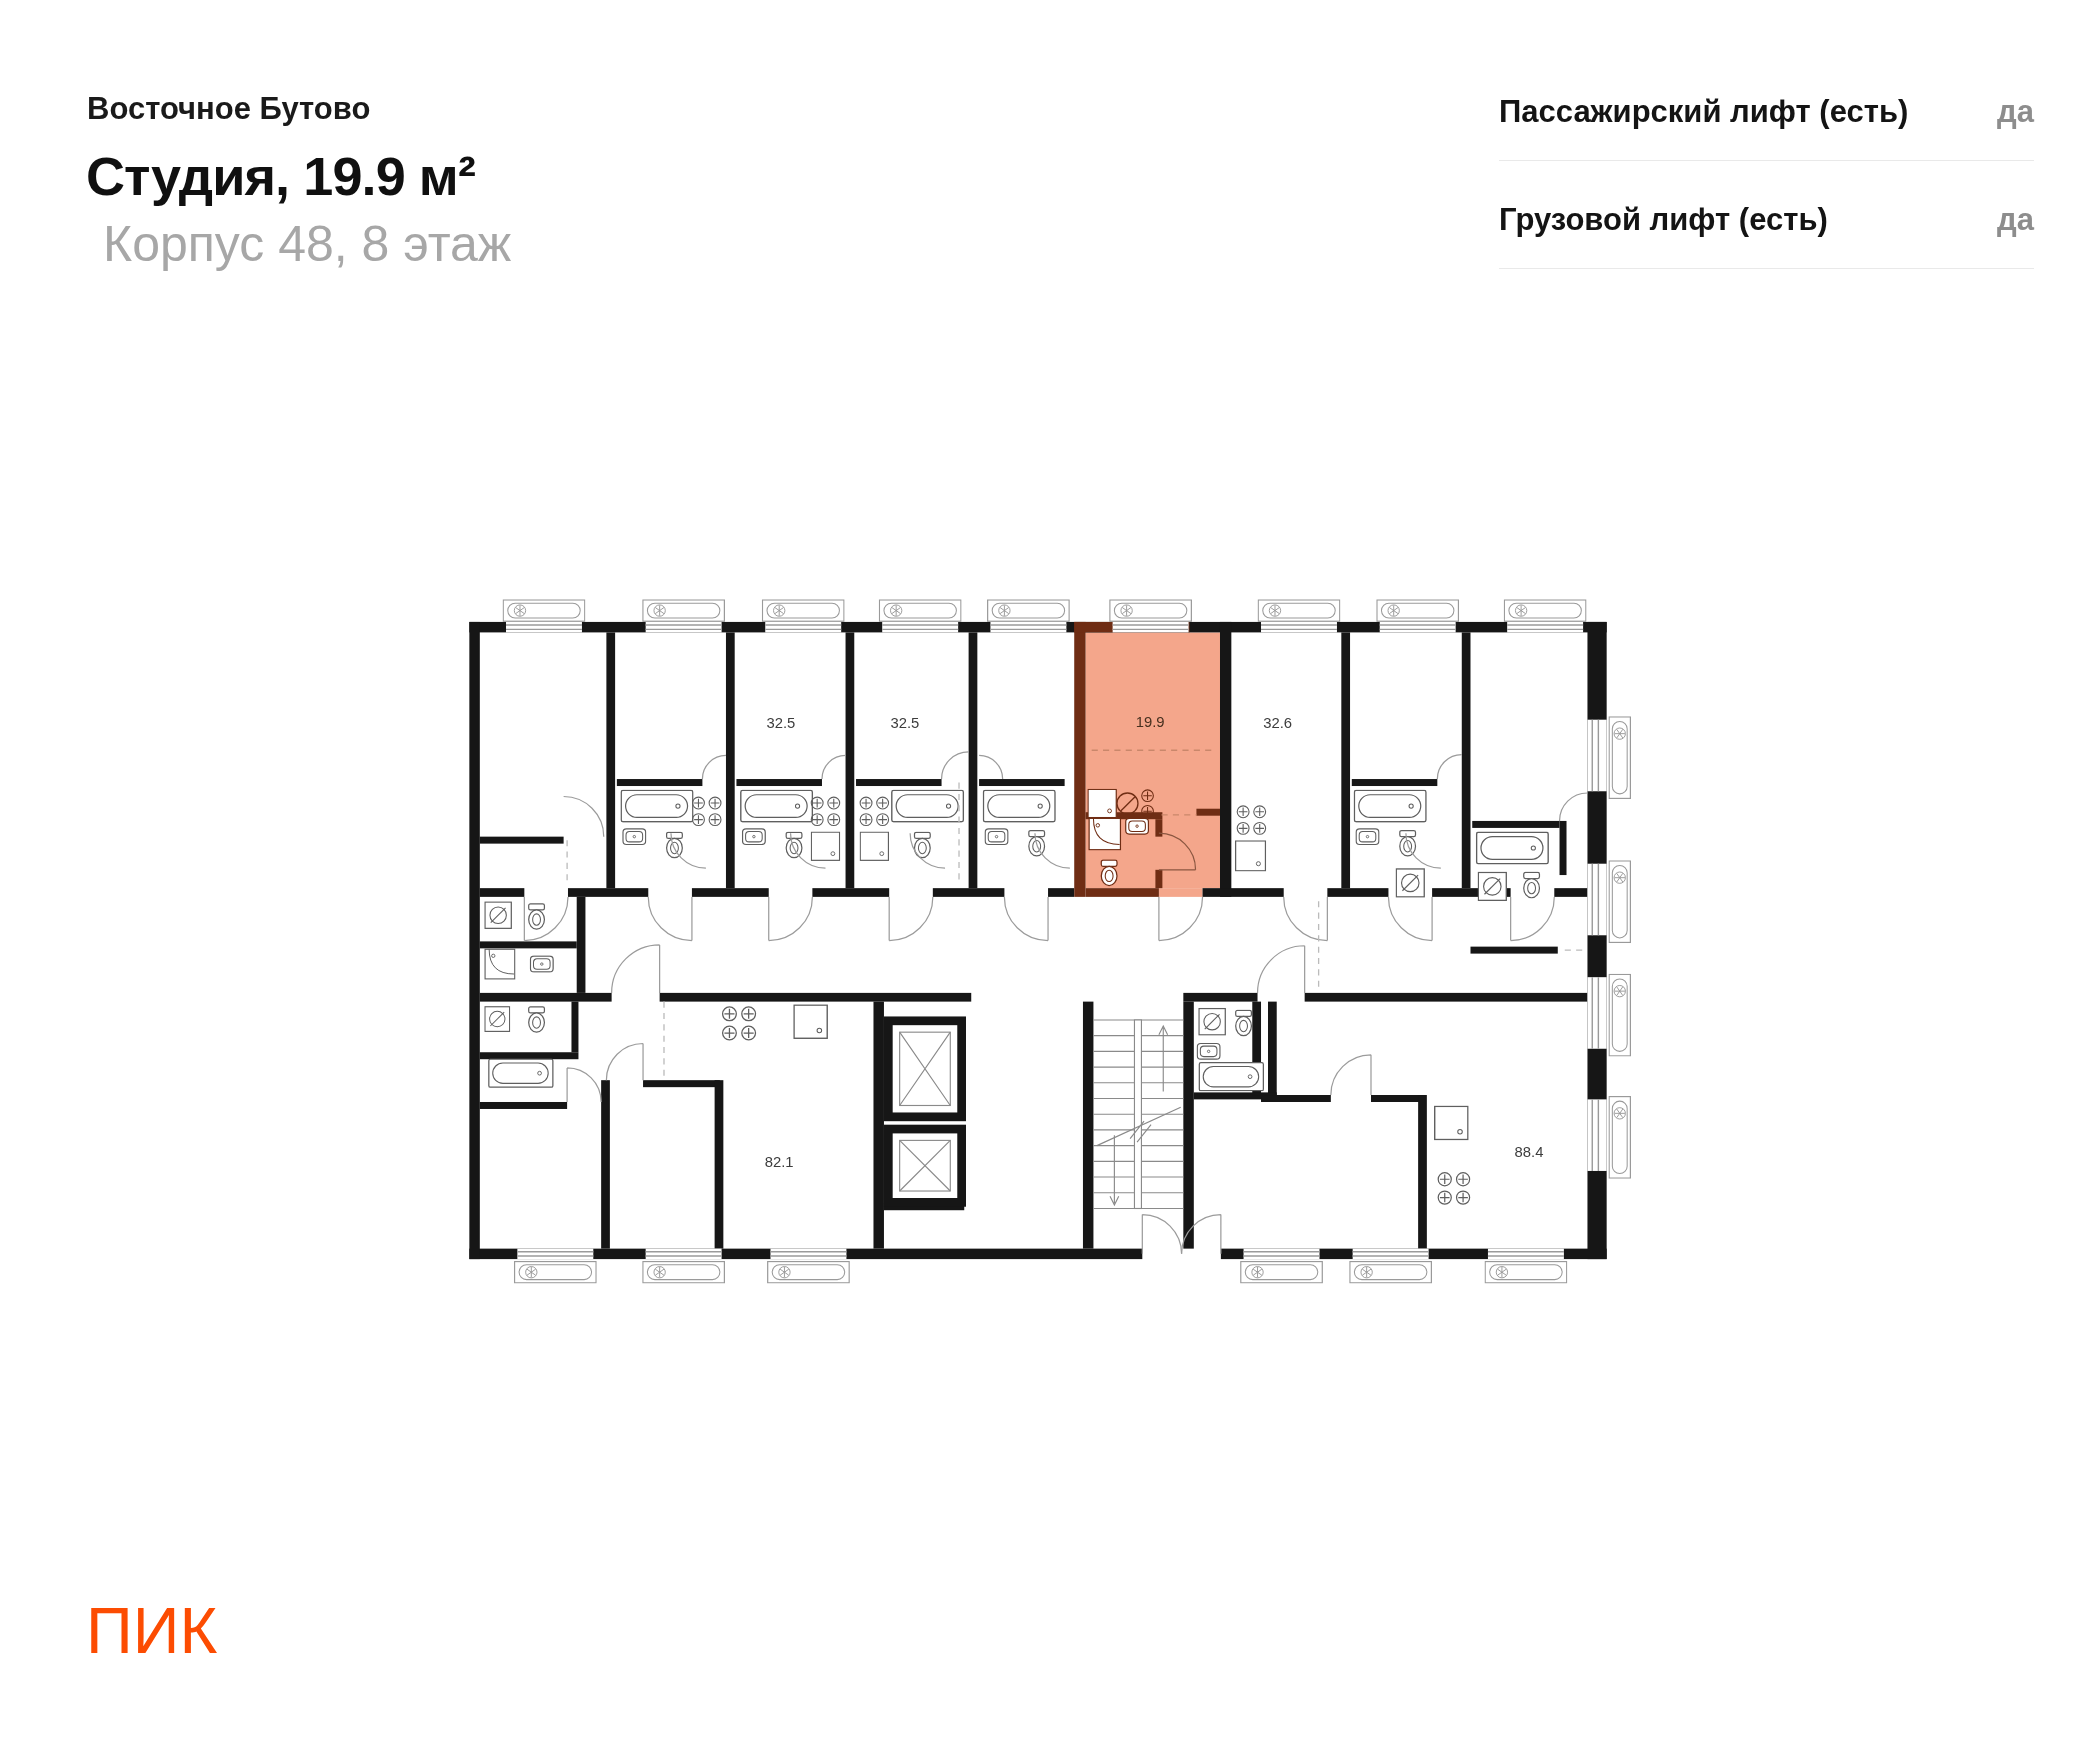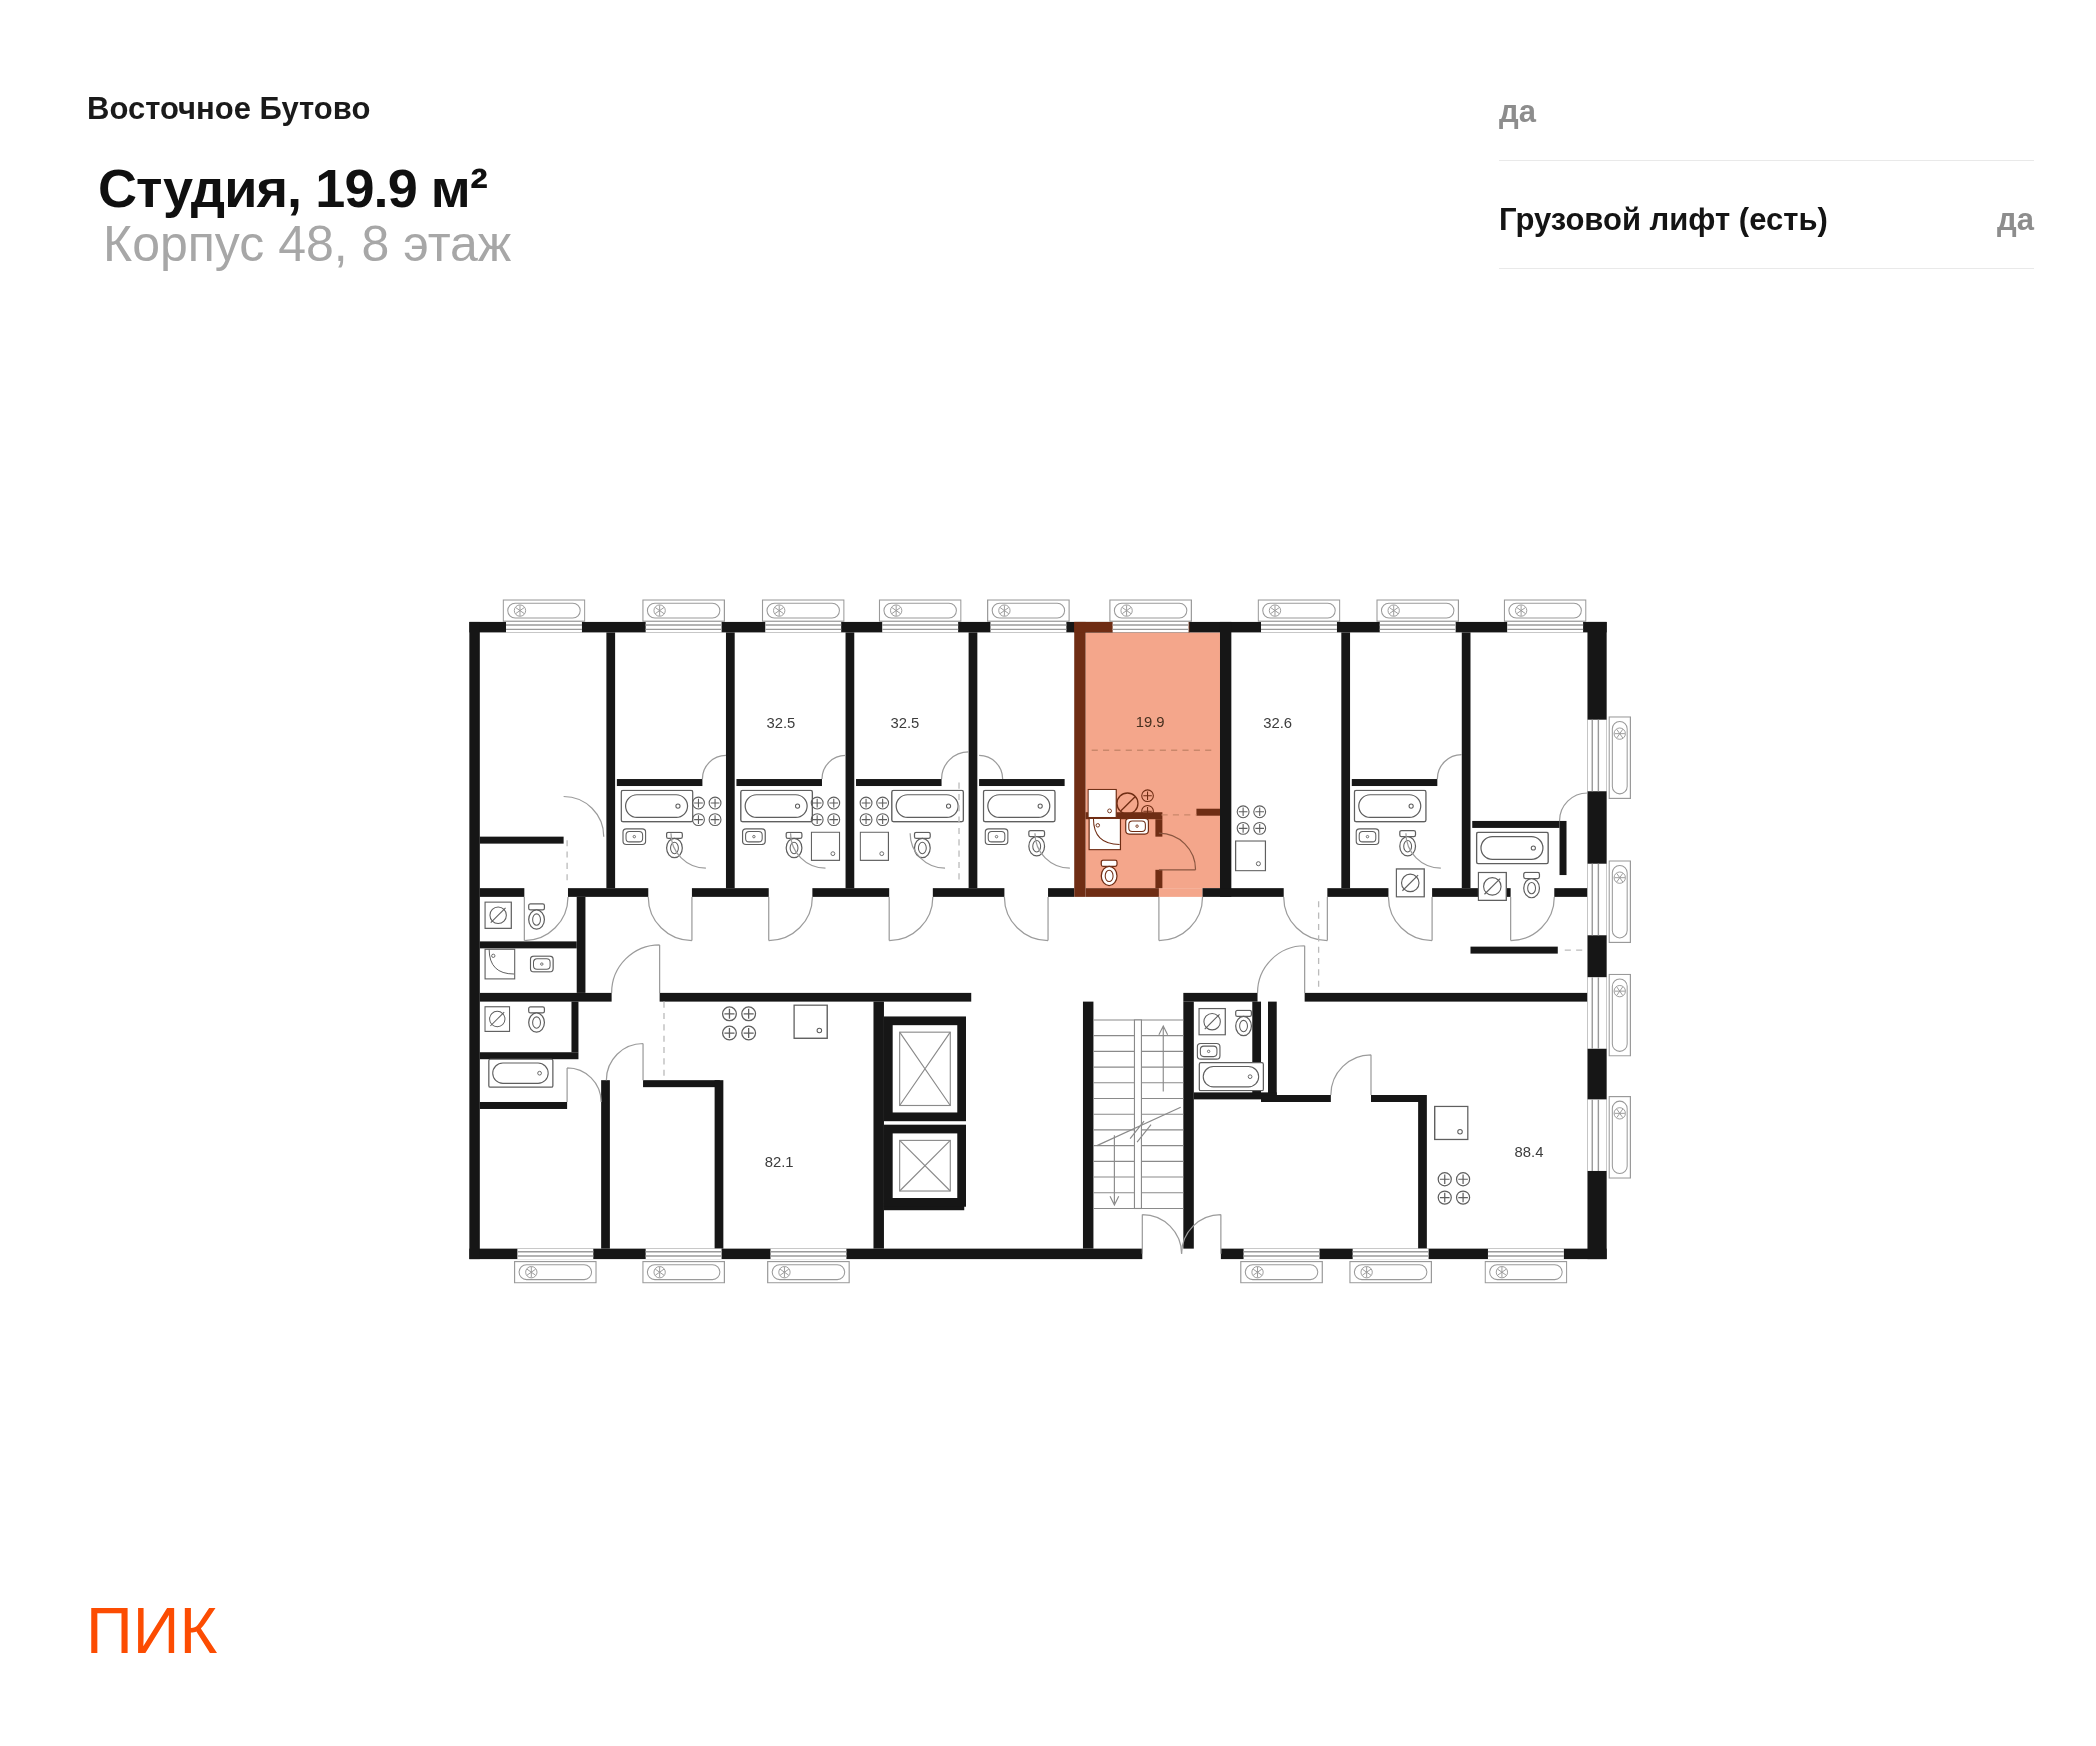--- a/index.html
+++ b/index.html
@@ -37,6 +37,7 @@
 
 <div class="specs">
   <div class="spec-row row-0">
+    <span class="spec-label">Пассажирский лифт (есть)</span>
     <span class="spec-value">да</span>
   </div>
   <div class="spec-row row-1">

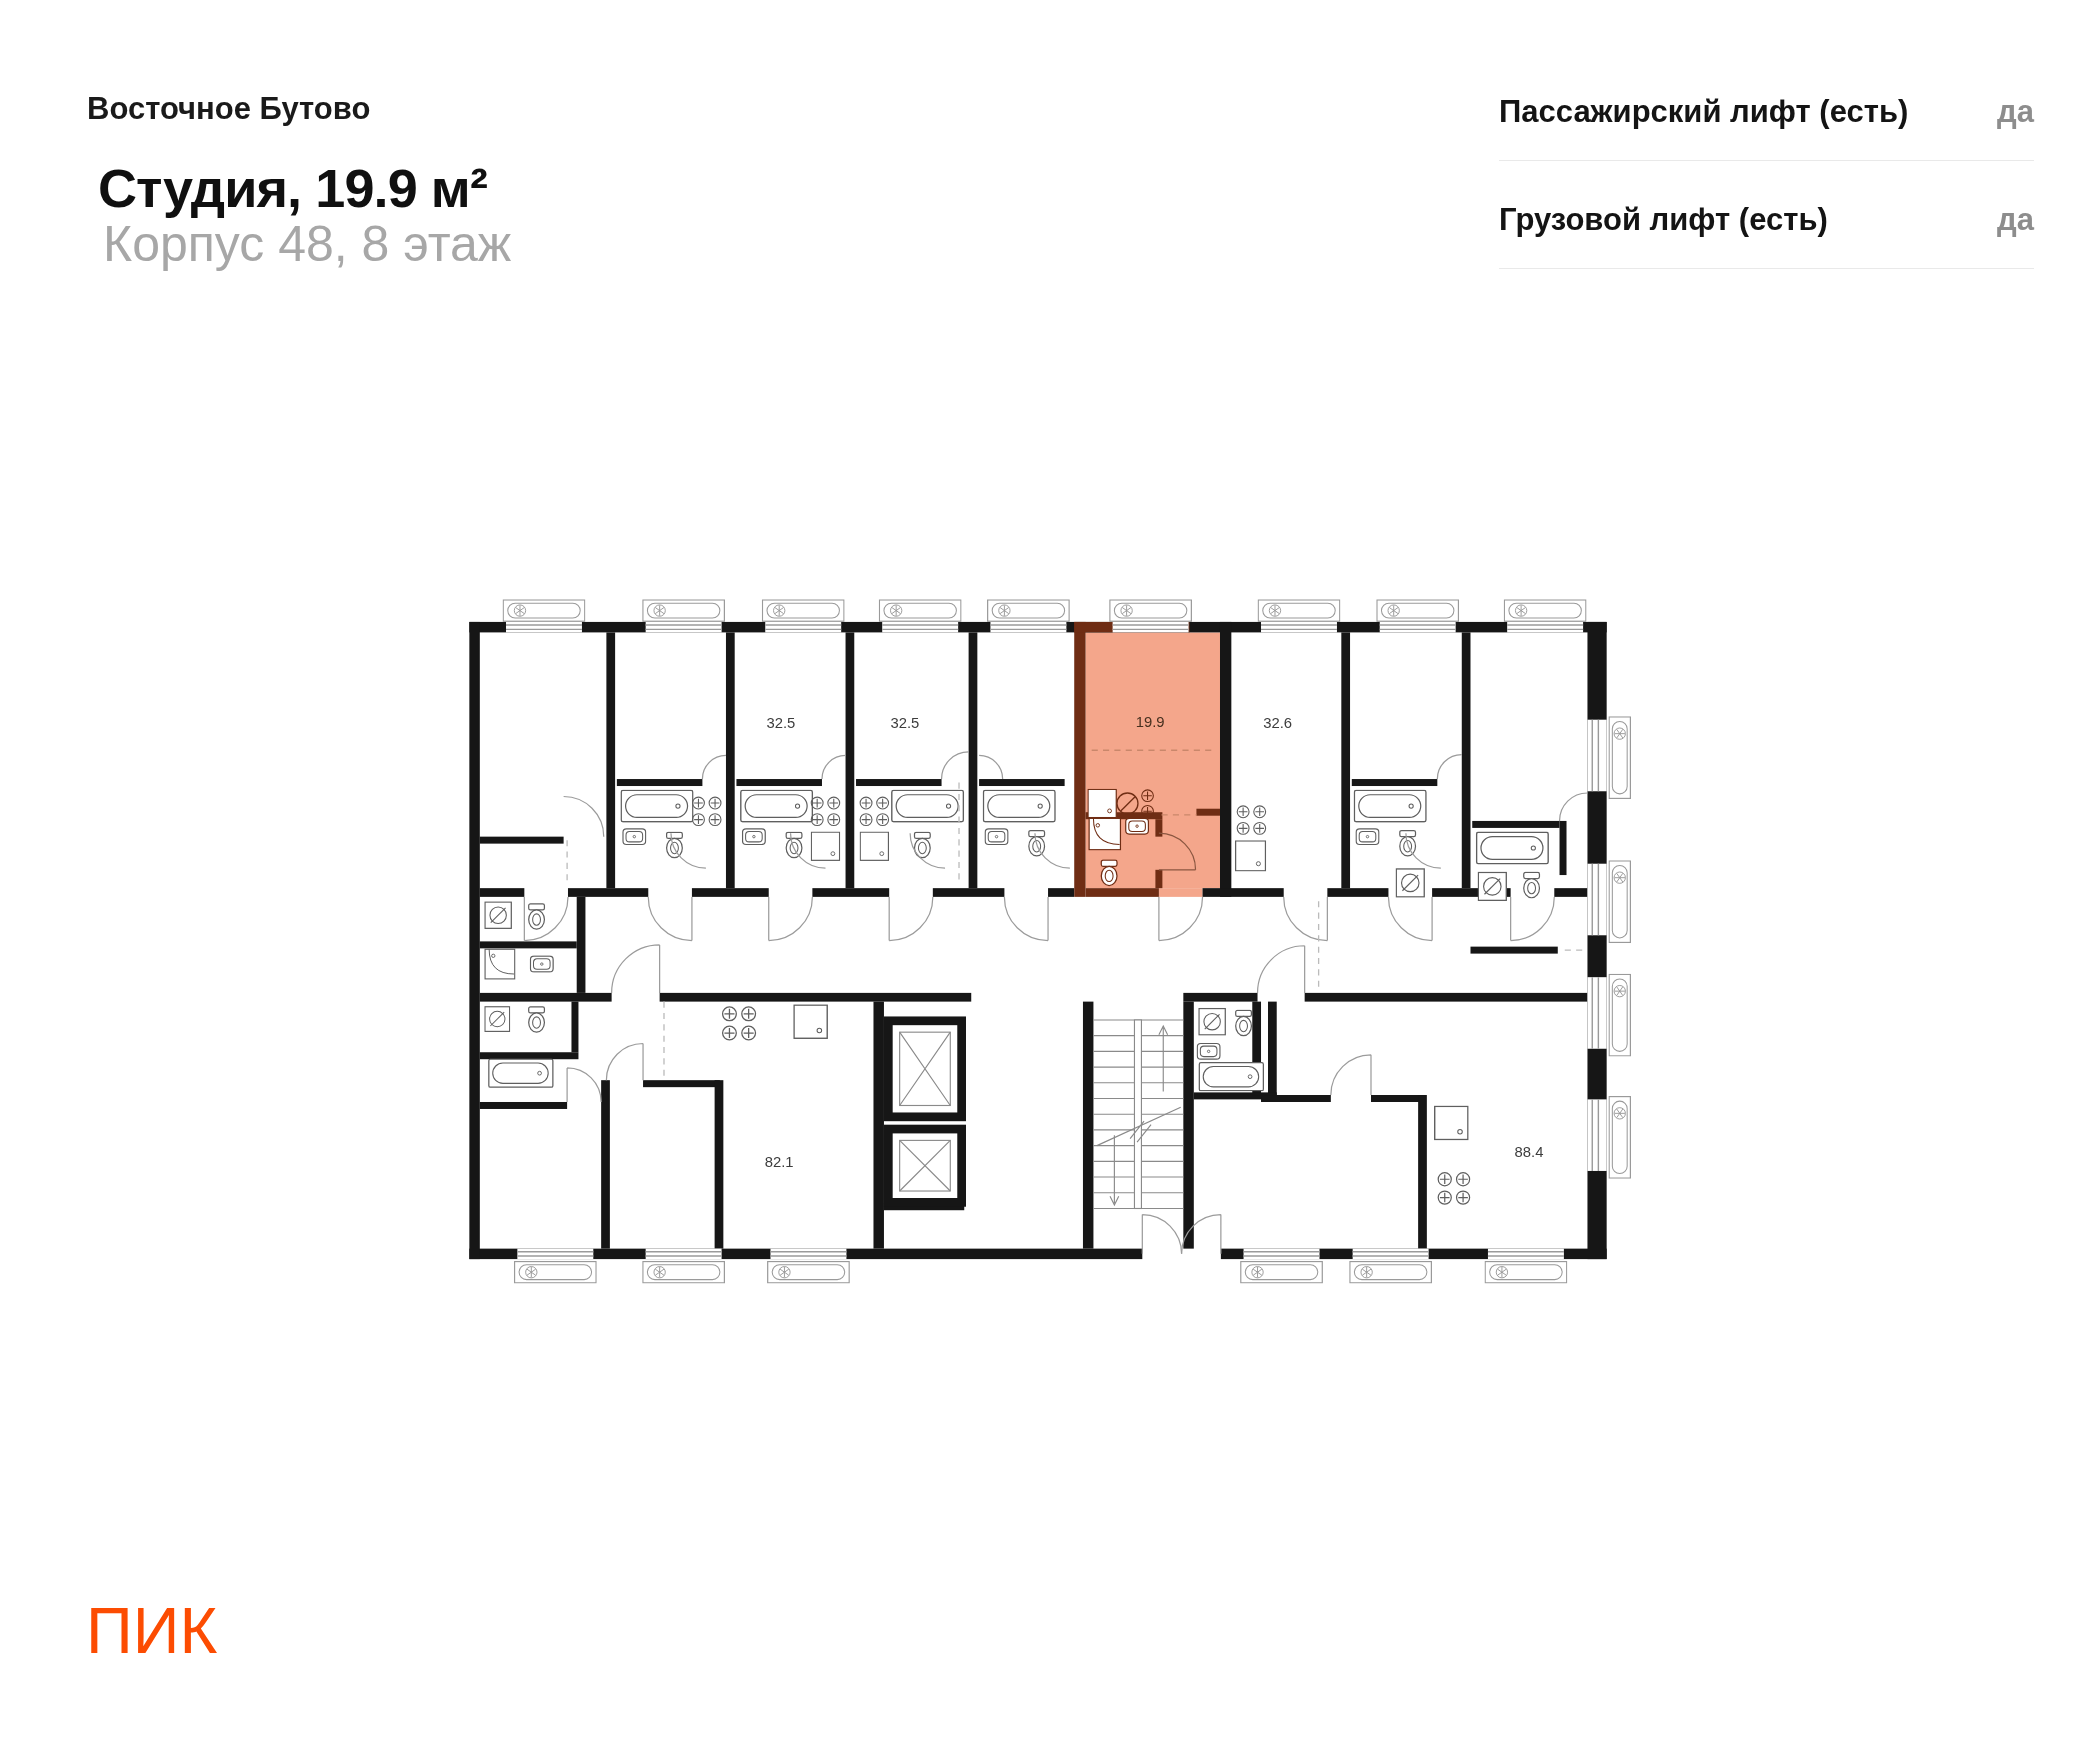--- a/index.html
+++ b/index.html
@@ -7,7 +7,7 @@
        font-family:"Liberation Sans",sans-serif;color:#151515;overflow:hidden}
 
   .project{position:absolute;left:87px;top:91px;font-size:31px;font-weight:700;color:#1a1a1a}
-  .title{position:absolute;left:86px;top:145px;font-size:54px;font-weight:700;letter-spacing:-0.9px;margin:12px;color:#101010}
+  .title{position:absolute;left:86px;top:145px;font-size:54px;font-weight:700;letter-spacing:-0.9px;margin:0;color:#101010}
   .subtitle{position:absolute;left:103px;top:215px;font-size:50px;font-weight:400;color:#a7a7a7}
 
   .specs{position:absolute;left:1499px;top:0;width:535px}

